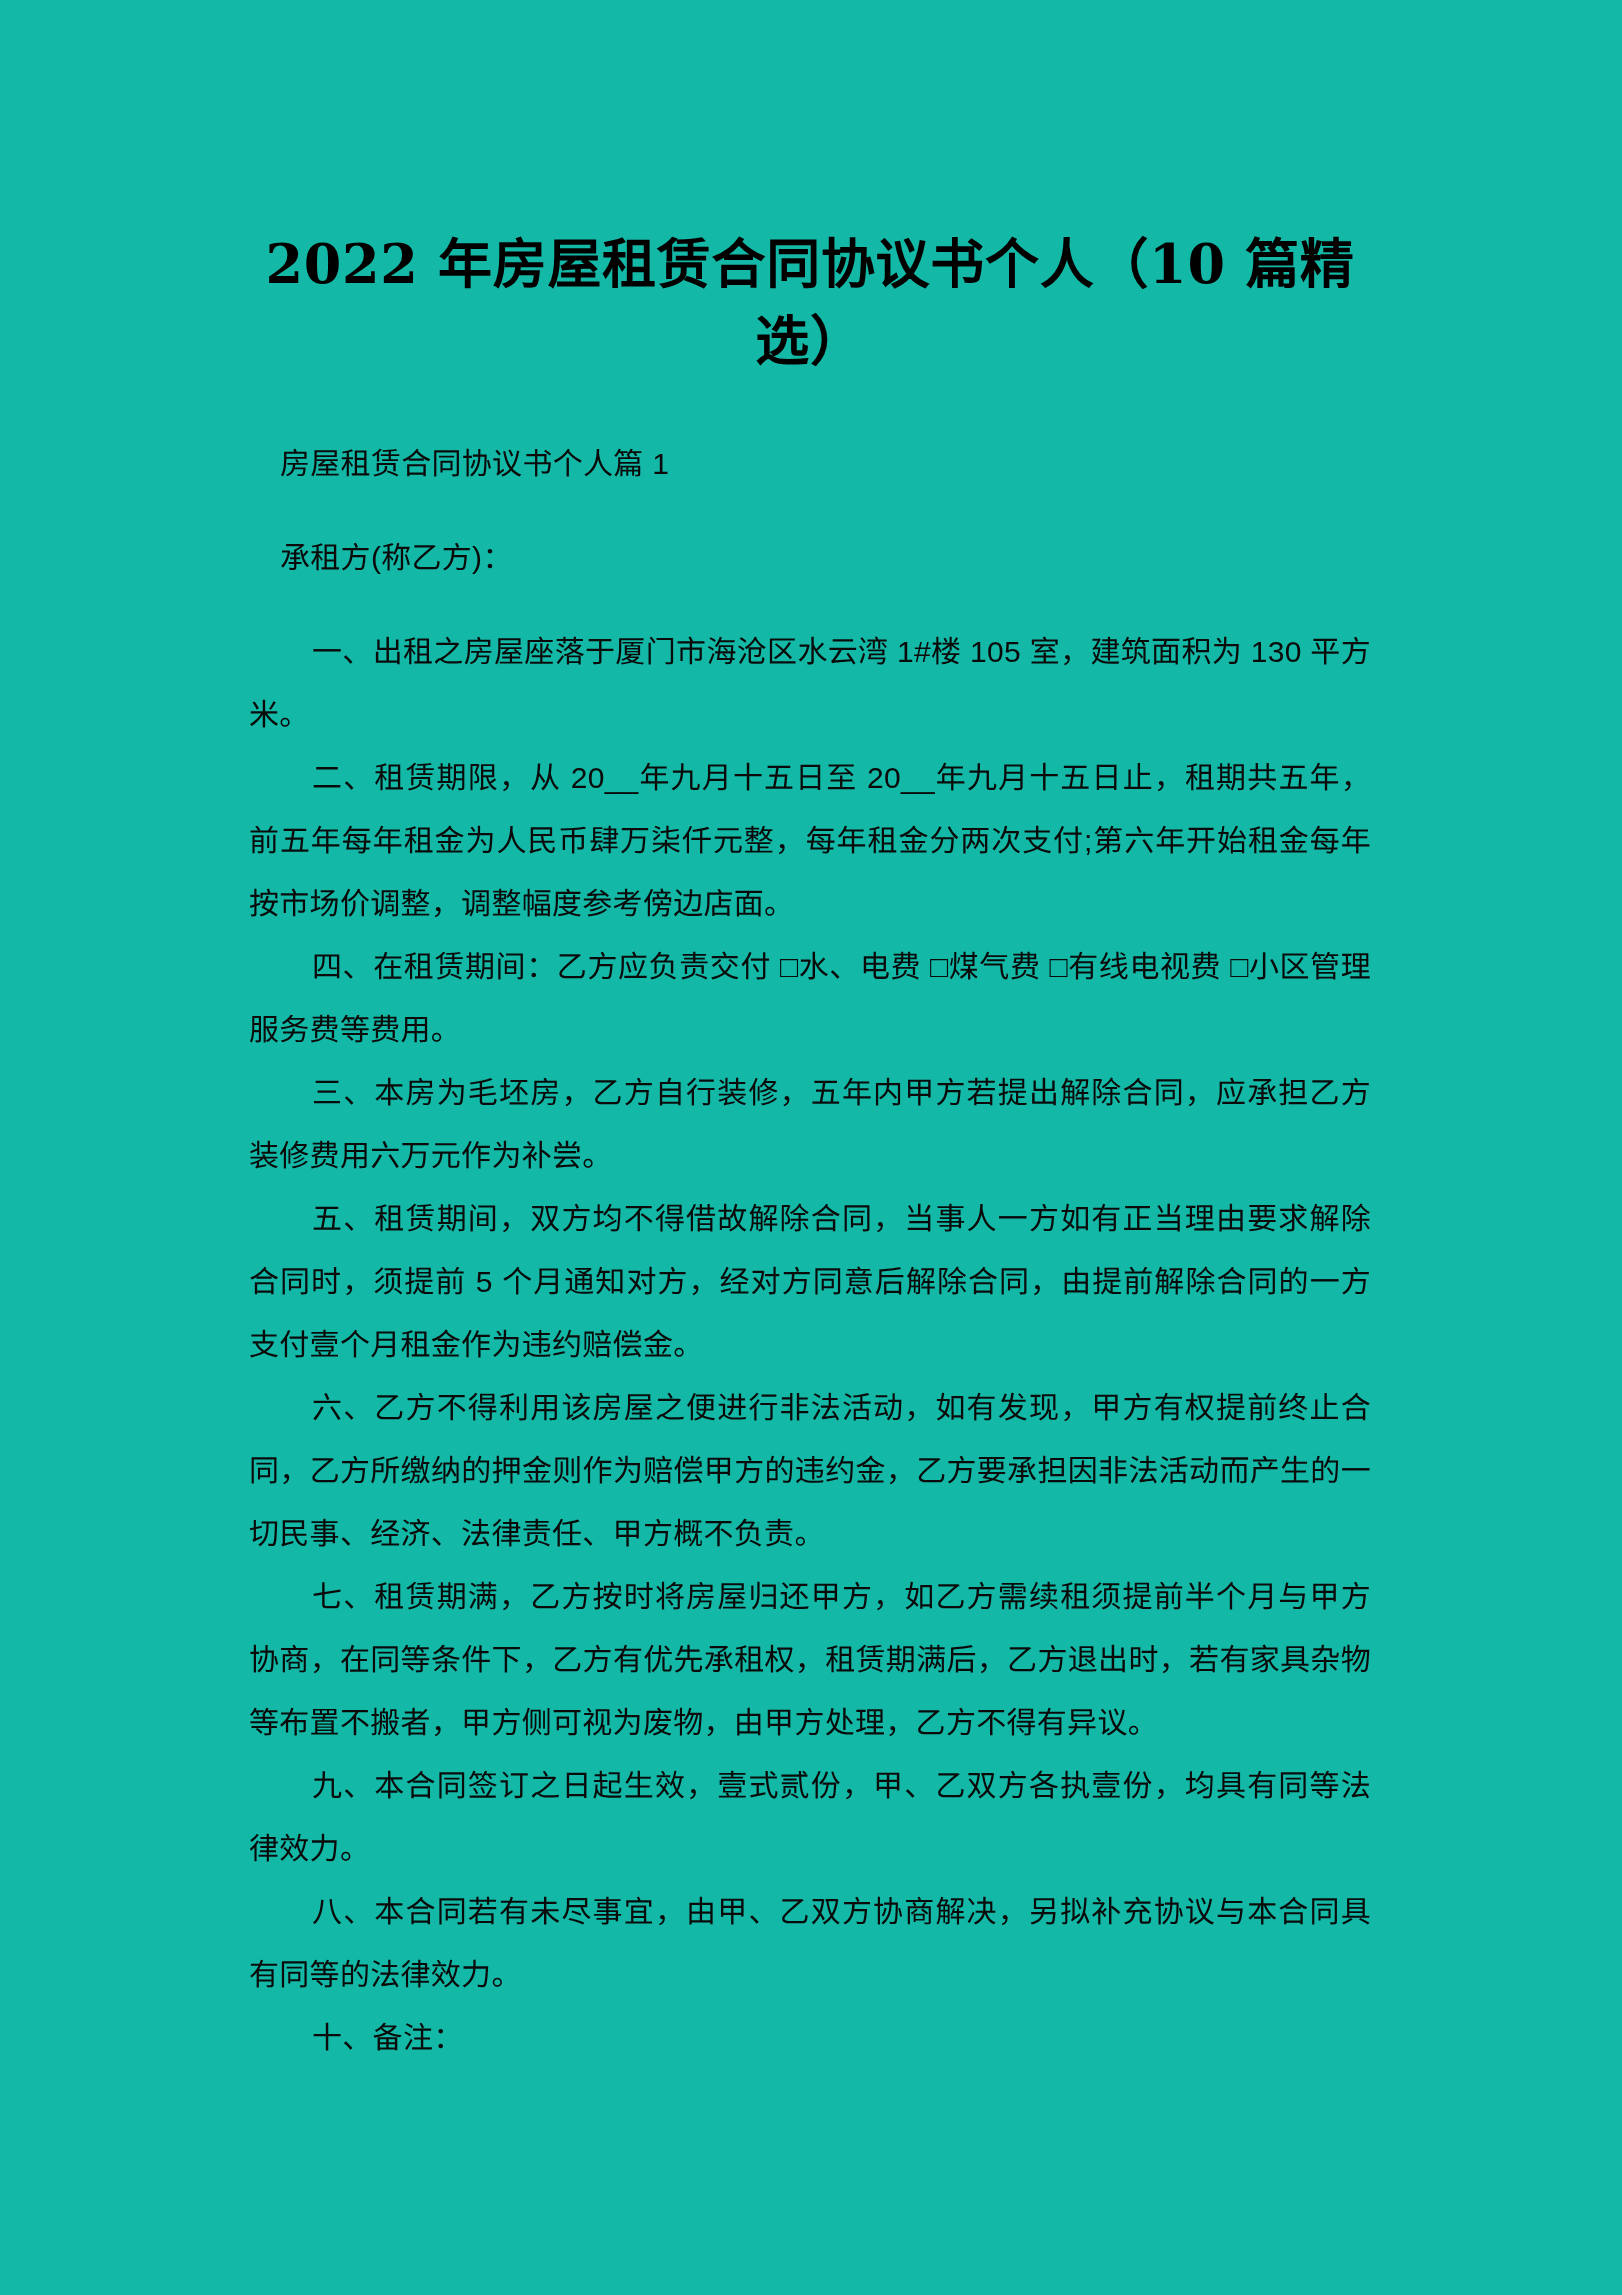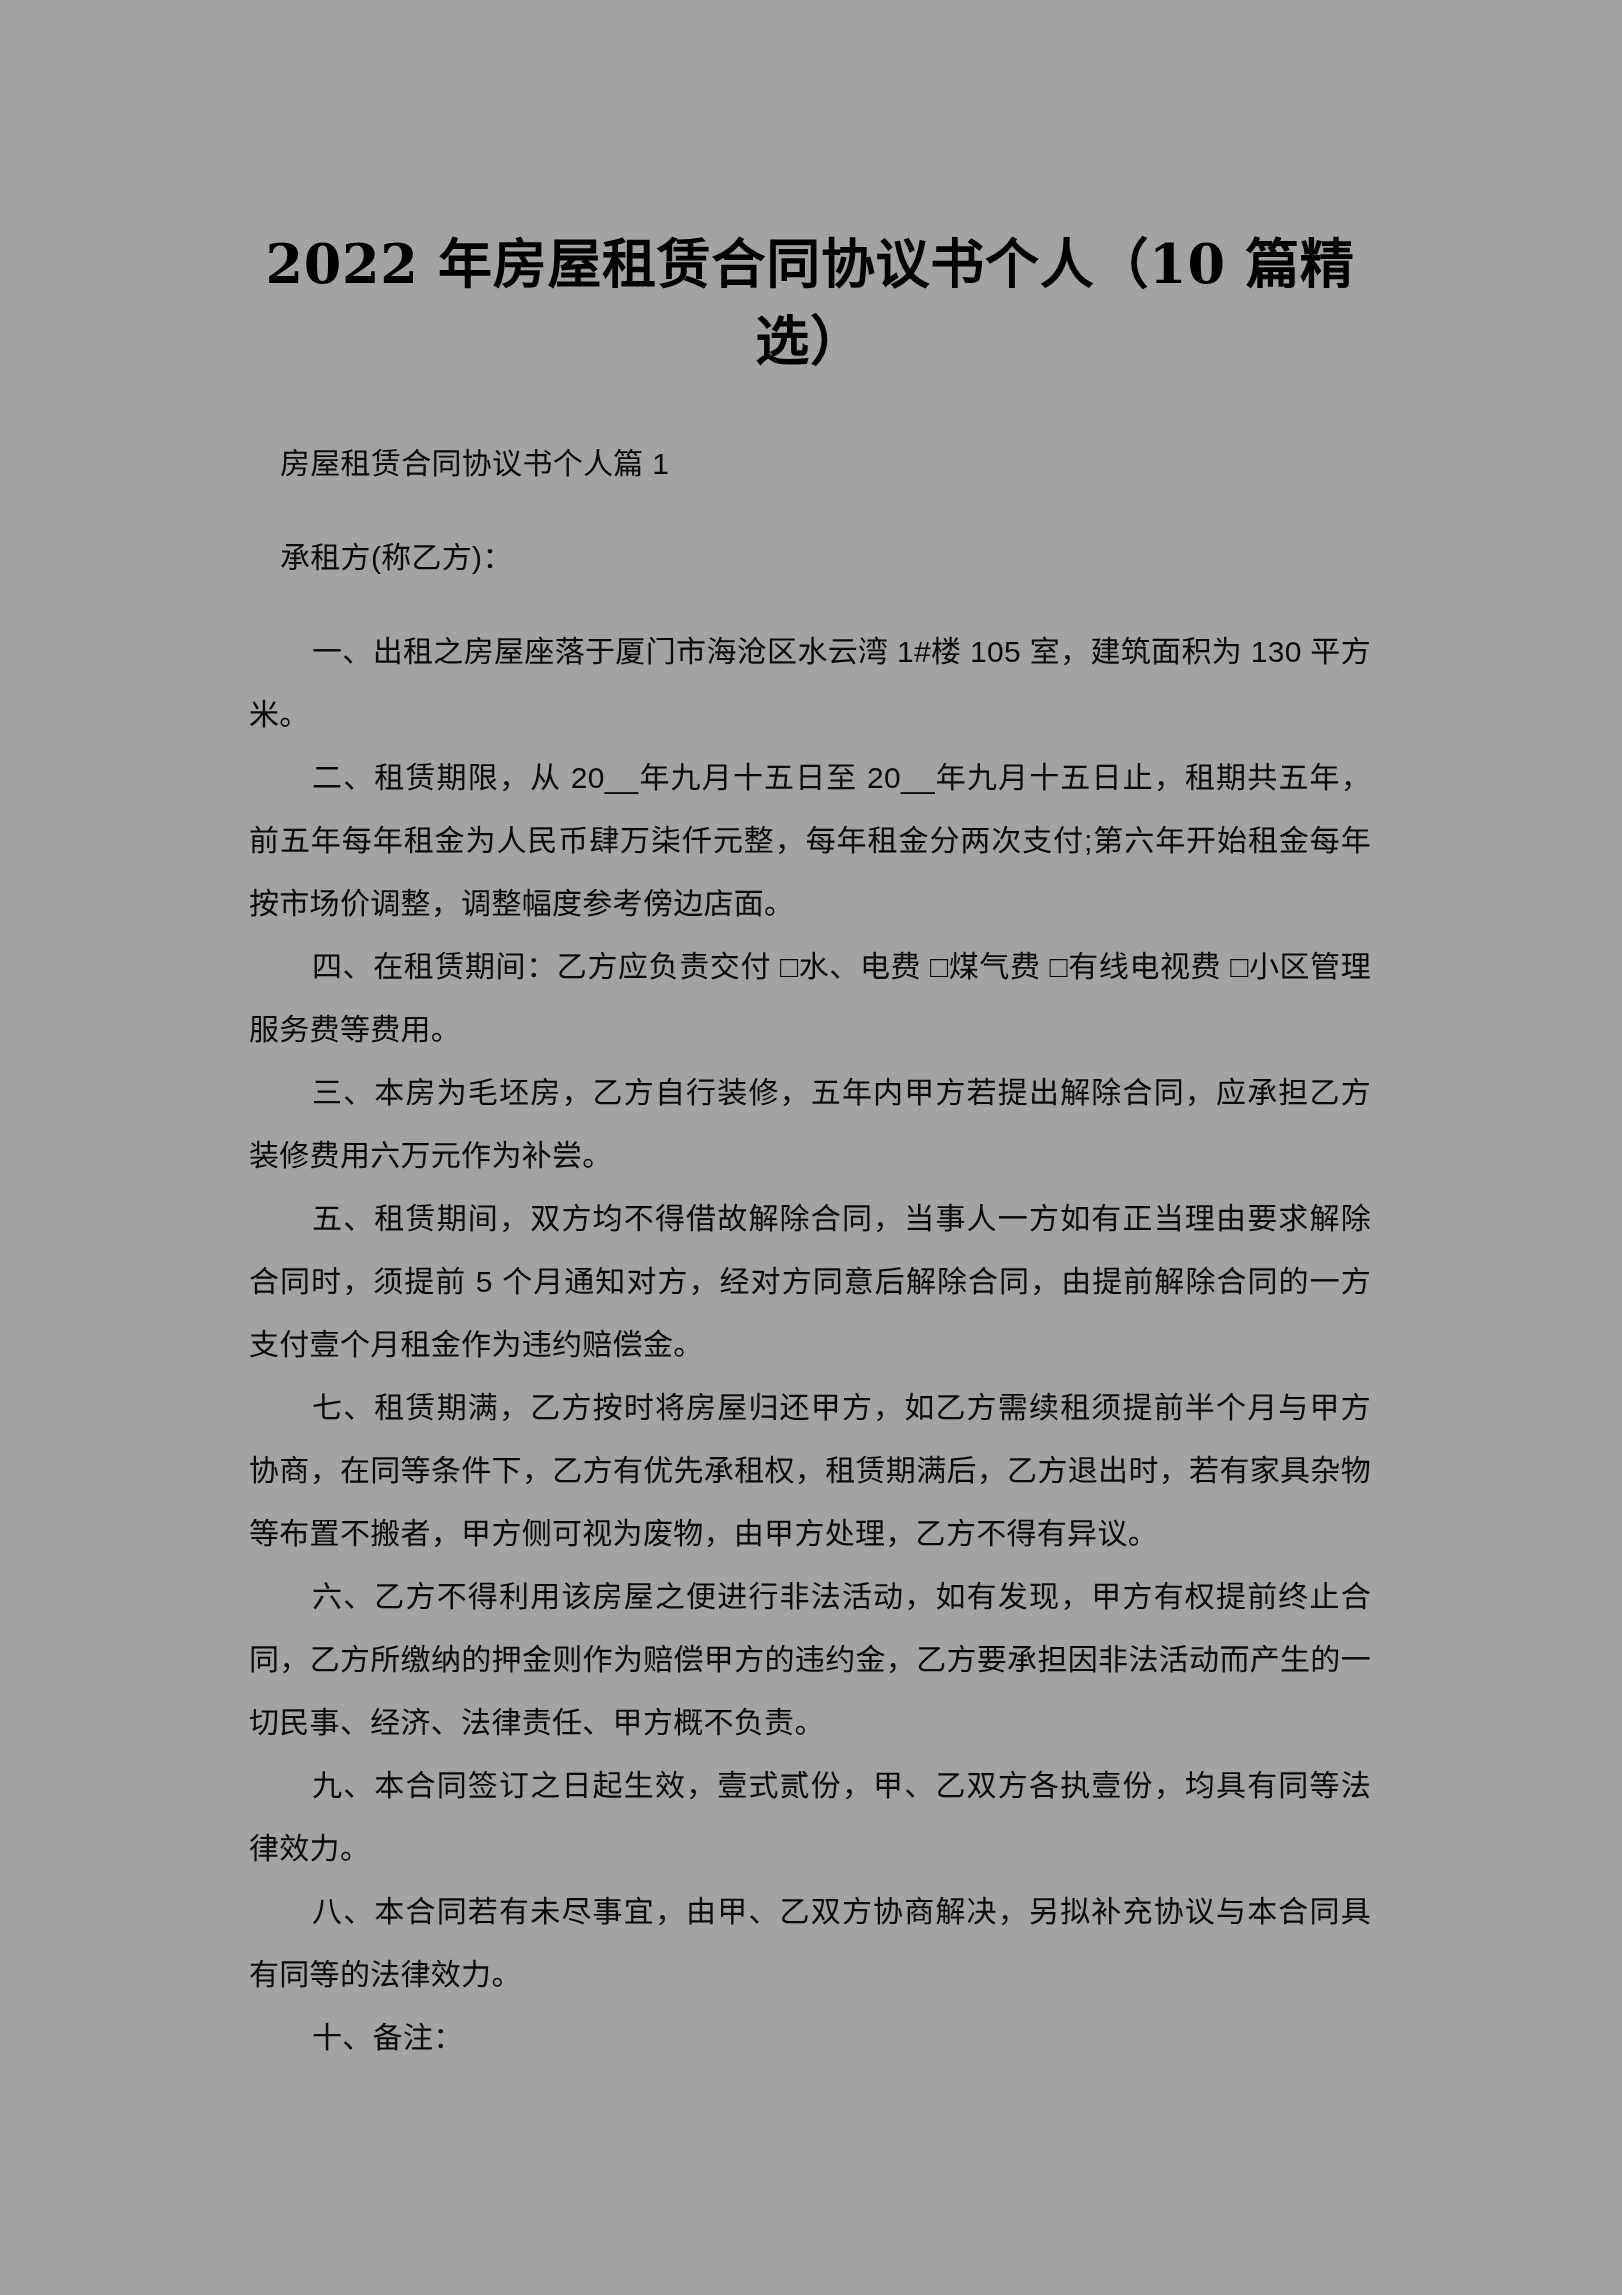--- a/index.html
+++ b/index.html
@@ -12,7 +12,7 @@
     position: relative;
     width: 1623px;
     height: 2295px;
-    background: #a3a3a3;
+    background: #14b8a6;
     margin: 0 auto;
     overflow: hidden;
     font-family: "DejaVu Serif", "Liberation Serif", serif;

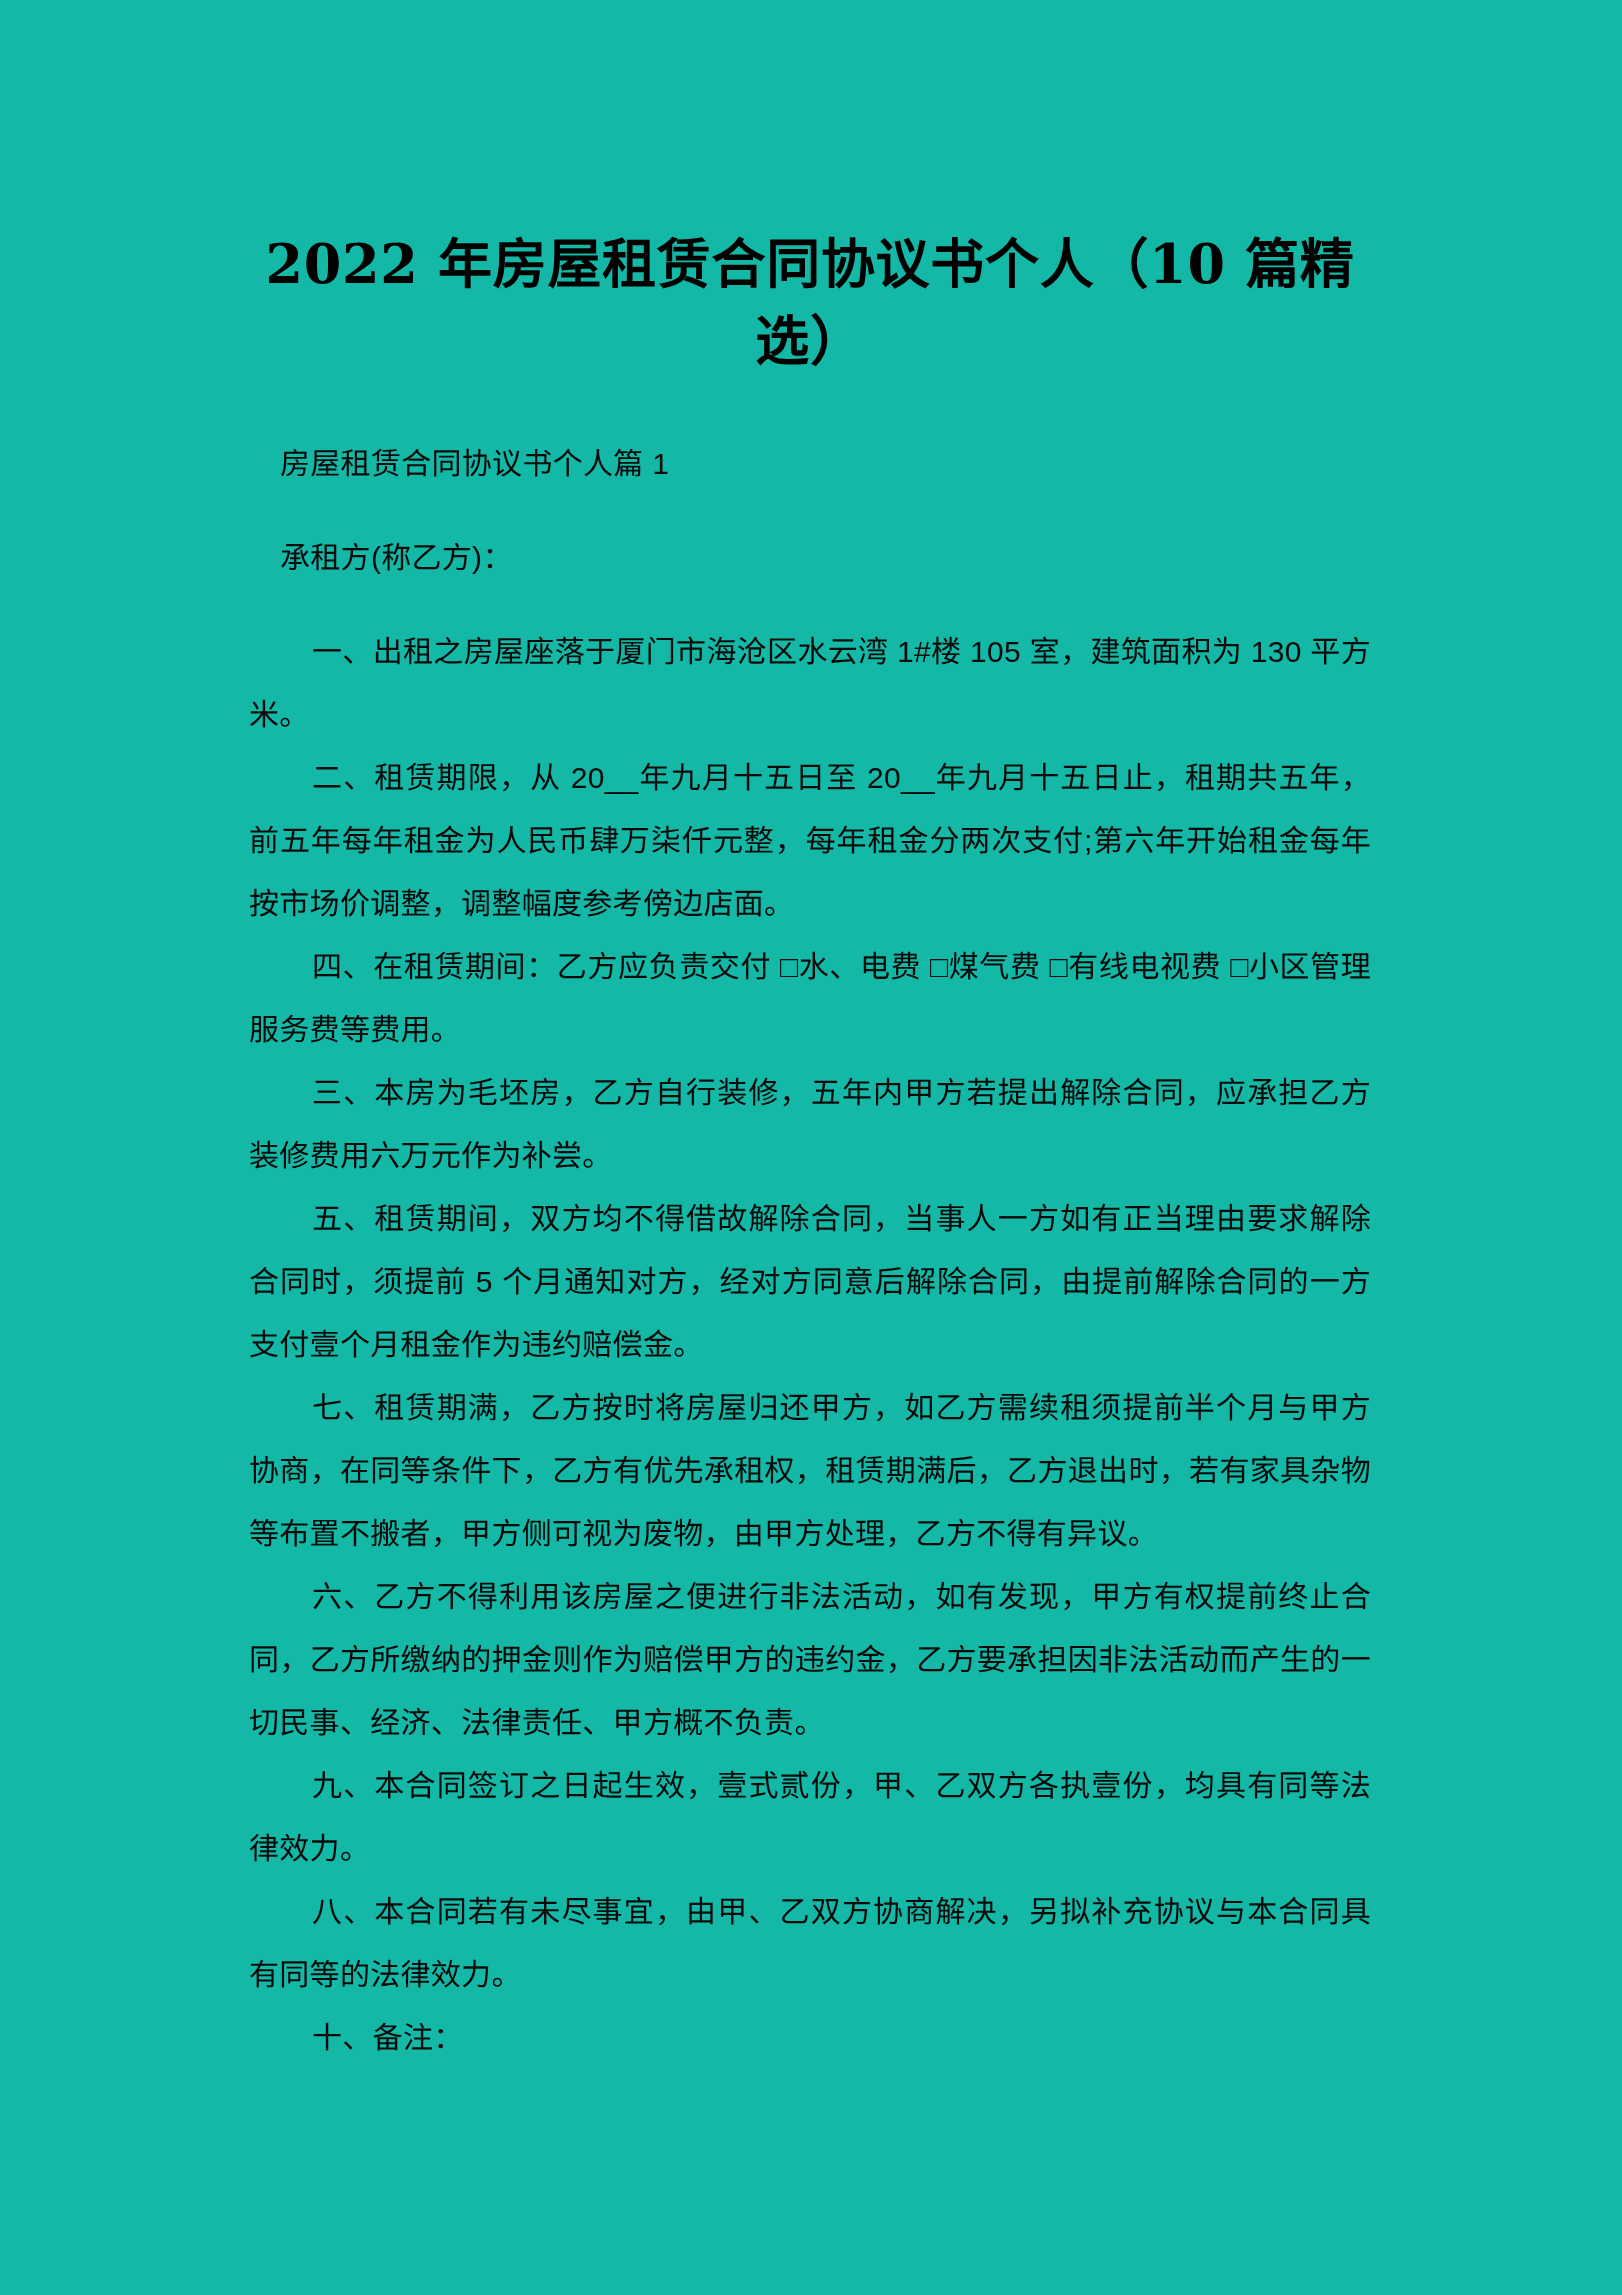--- a/index.html
+++ b/index.html
@@ -85,9 +85,9 @@
 
     <p class="para indent">五、租赁期间，双方均不得借故解除合同，当事人一方如有正当理由要求解除合同时，须提前 5 个月通知对方，经对方同意后解除合同，由提前解除合同的一方支付壹个月租金作为违约赔偿金。</p>
 
+    <p class="para indent">六、乙方不得利用该房屋之便进行非法活动，如有发现，甲方有权提前终止合同，乙方所缴纳的押金则作为赔偿甲方的违约金，乙方要承担因非法活动而产生的一切民事、经济、法律责任、甲方概不负责。</p>
+
     <p class="para indent">七、租赁期满，乙方按时将房屋归还甲方，如乙方需续租须提前半个月与甲方协商，在同等条件下，乙方有优先承租权，租赁期满后，乙方退出时，若有家具杂物等布置不搬者，甲方侧可视为废物，由甲方处理，乙方不得有异议。</p>
-
-    <p class="para indent">六、乙方不得利用该房屋之便进行非法活动，如有发现，甲方有权提前终止合同，乙方所缴纳的押金则作为赔偿甲方的违约金，乙方要承担因非法活动而产生的一切民事、经济、法律责任、甲方概不负责。</p>
 
     <p class="para indent">九、本合同签订之日起生效，壹式贰份，甲、乙双方各执壹份，均具有同等法律效力。</p>
 

